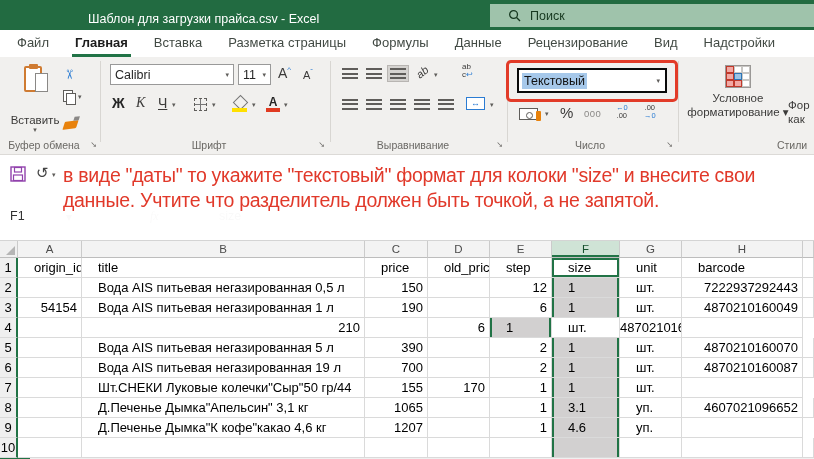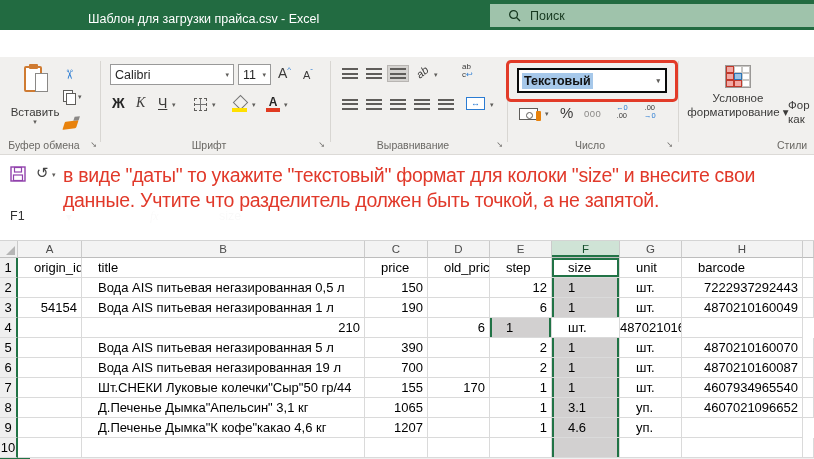--- a/index.html
+++ b/index.html
@@ -148,6 +148,17 @@
     </div>
   </div>
 
+  <div class="tabrow">
+      <div class="tab">Файл</div>
+      <div class="tab active">Главная</div>
+      <div class="tab">Вставка</div>
+      <div class="tab">Разметка страницы</div>
+      <div class="tab">Формулы</div>
+      <div class="tab">Данные</div>
+      <div class="tab">Рецензирование</div>
+      <div class="tab">Вид</div>
+      <div class="tab">Надстройки</div>
+    </div>
 
   <div class="ribbon">
     <div class="vsep" style="left:100px"></div>

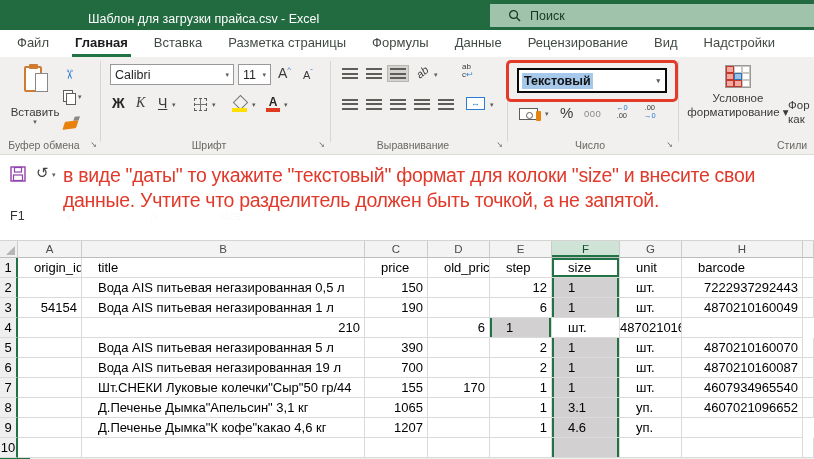--- a/index.html
+++ b/index.html
@@ -82,7 +82,7 @@
 
   
   .redbox{position:absolute; left:506px; top:3px; width:172px; height:42px; border:3px solid var(--red); border-radius:5px; z-index:6;}
-  .numfmt{position:absolute; left:517px; top:11px; width:150px; height:25px; border:2px solid #0a0a0a; background:#fff; display:flex; align-items:center; justify-content:space-between; padding:0 5px 0 3px; z-index:5;font-weight:bold;}
+  .numfmt{position:absolute; left:517px; top:11px; width:150px; height:25px; border:2px solid #0a0a0a; background:#fff; display:flex; align-items:center; justify-content:space-between; padding:0 5px 0 3px; z-index:5;}
   .numfmt .selval{background:#a6c8ea; font-size:12.5px; color:#111; padding:1px 2px;}
   .bank{position:absolute; left:519px; top:51px; width:19px; height:12px; border:1px solid #5f5d5a; background:#fff;}
   .bank::before{content:""; position:absolute; left:6px; top:3px; width:5px; height:5px; border:1px solid #5f5d5a; border-radius:50%;}

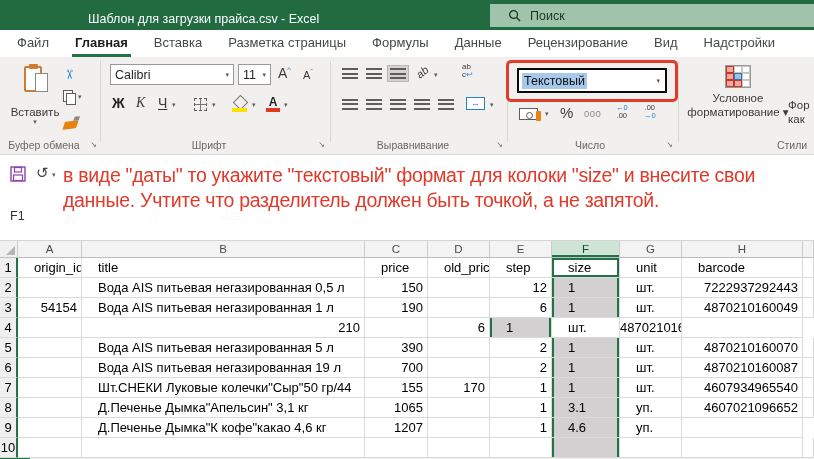--- a/index.html
+++ b/index.html
@@ -33,7 +33,7 @@
   .clipback{position:absolute; left:2px; top:2px; width:18px; height:26px; border:2px solid #cf7b32; border-radius:2px; background:#fff;}
   .clipclip{position:absolute; left:7px; top:0; width:9px; height:5px; background:#cf7b32; border-radius:1px;}
   .clippage{position:absolute; right:0; top:9px; width:13px; height:19px; background:#fff; border:1px solid #8a8886;}
-  .plbl{display:block; margin-top:8px;}
+  .plbl{display:block; margin-top:16px;}
   .paste .cr{display:block; margin-top:0;}
   .cut{position:absolute; left:64px; top:10px; font-size:13px; color:#2b7cd3; transform:rotate(90deg);}
   .cut::before{content:"✂";}

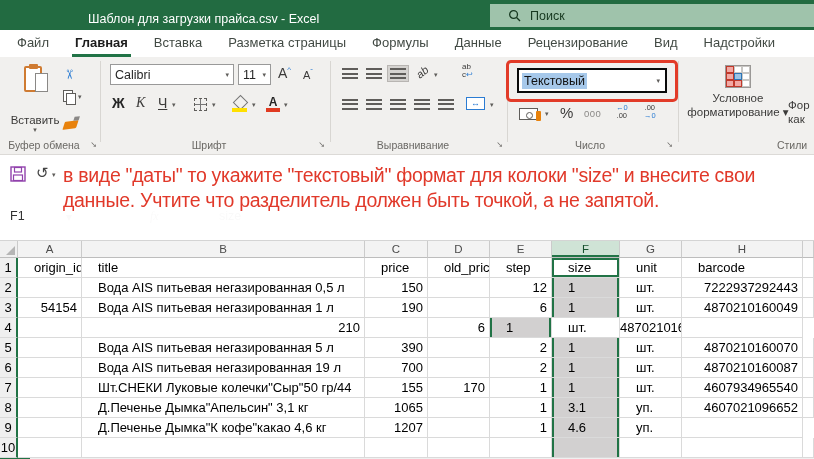--- a/index.html
+++ b/index.html
@@ -375,7 +375,6 @@
           <div class="cell ar">1</div>
           <div class="cell al f-sel">1</div>
           <div class="cell al">шт.</div>
-          <div class="cell ar">4607934965540</div>
           <div></div>
         </div>
         <div class="grid-cols srow">

